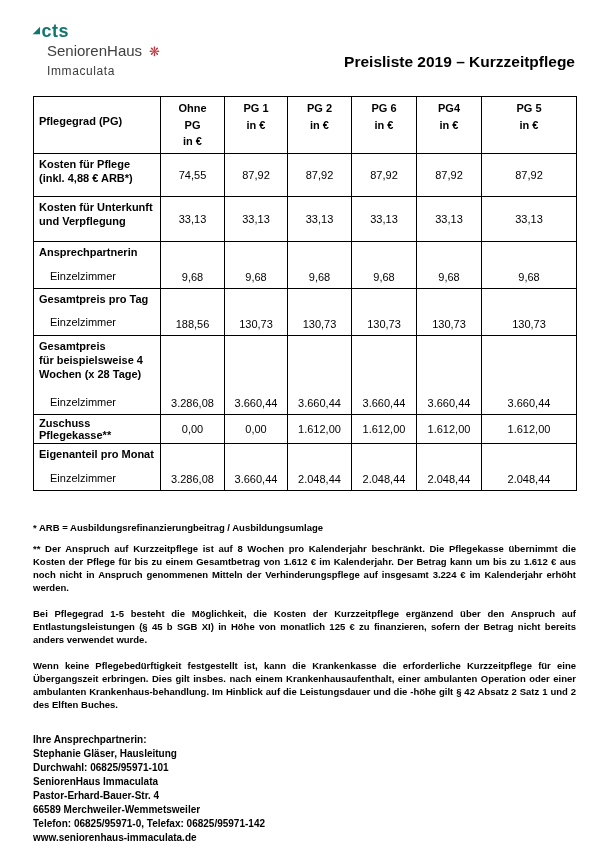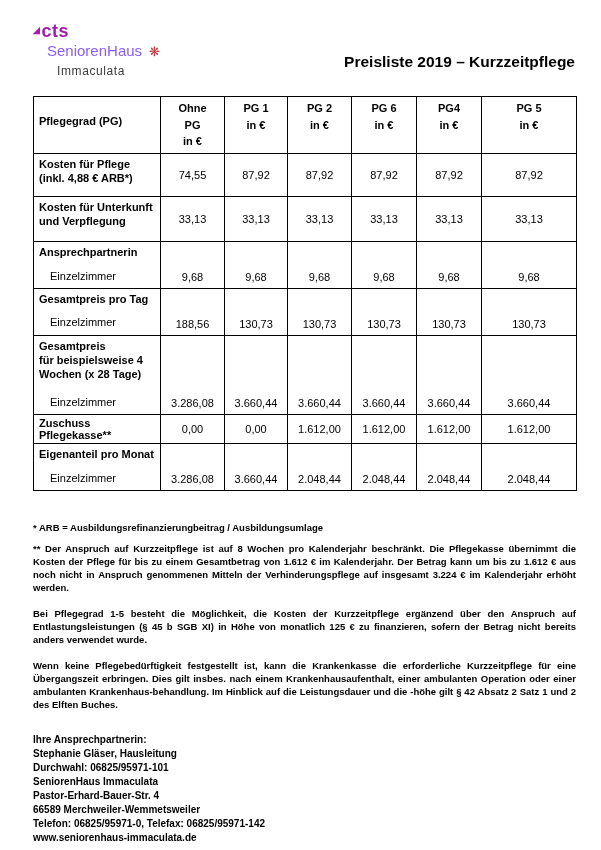--- a/index.html
+++ b/index.html
@@ -11,7 +11,7 @@
   
   .hdr{display:flex;justify-content:space-between;align-items:flex-start;height:62px;}
   .logo{line-height:1;}
-  .logo-cts{color:#a21caf;font-weight:bold;font-size:18px;letter-spacing:.5px;}
+  .logo-cts{color:#0f766e;font-weight:bold;font-size:18px;letter-spacing:.5px;}
   .logo-cts .tri{font-size:9px;vertical-align:4px;margin-right:1px;}
   .logo-name-row{margin-left:14px;margin-top:3px;white-space:nowrap;}
   .logo-name{color:#8b5cf6;font-size:15px;}

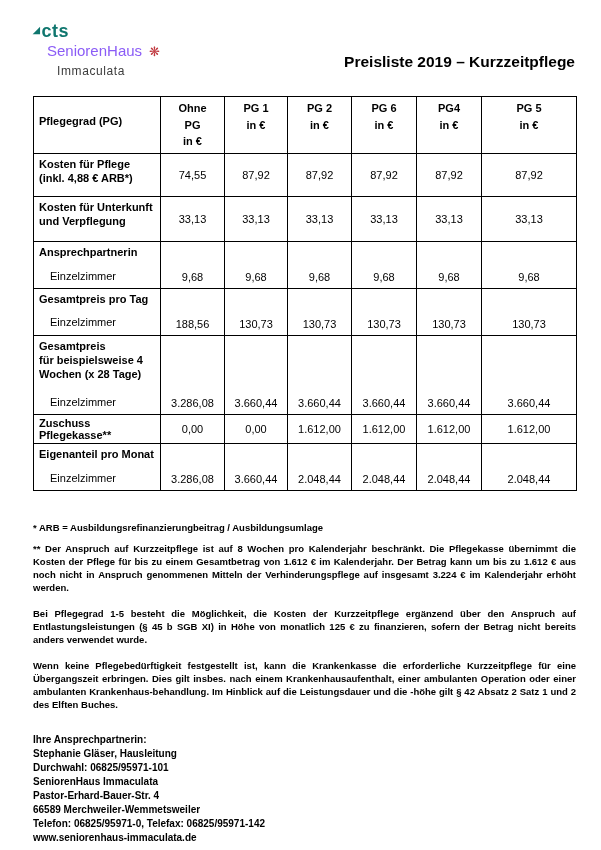--- a/index.html
+++ b/index.html
@@ -14,7 +14,7 @@
   .logo-cts{color:#0f766e;font-weight:bold;font-size:18px;letter-spacing:.5px;}
   .logo-cts .tri{font-size:9px;vertical-align:4px;margin-right:1px;}
   .logo-name-row{margin-left:14px;margin-top:3px;white-space:nowrap;}
-  .logo-name{color:#8b5cf6;font-size:15px;}
+  .logo-name{color:#404040;font-size:15px;}
   .logo-swirl{color:#c0393f;font-size:13px;margin-left:7px;}
   .logo-sub{color:#3c3c3c;font-size:12px;margin-left:24px;margin-top:6px;letter-spacing:.6px;}
   .doc-title{font-size:15.5px;font-weight:bold;margin-top:31px;white-space:nowrap;}

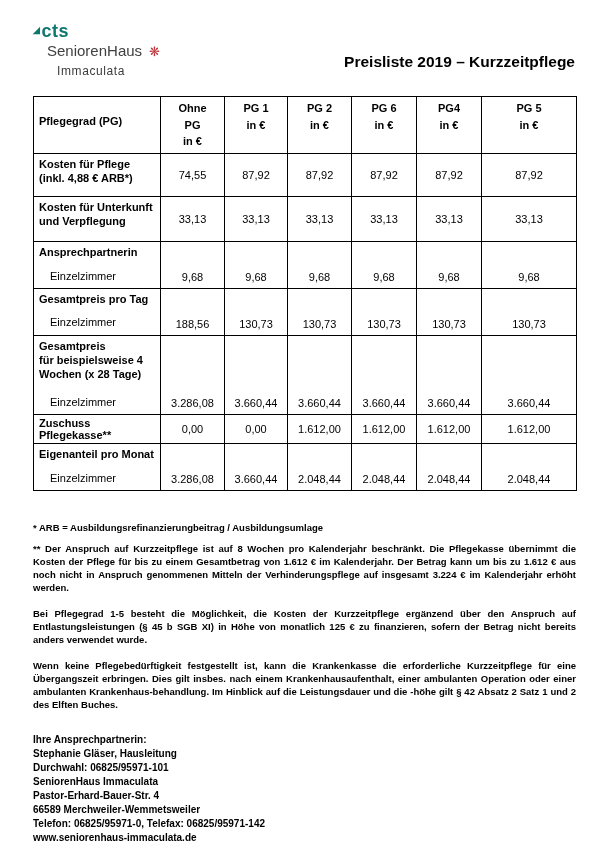--- a/index.html
+++ b/index.html
@@ -16,7 +16,7 @@
   .logo-name-row{margin-left:14px;margin-top:3px;white-space:nowrap;}
   .logo-name{color:#404040;font-size:15px;}
   .logo-swirl{color:#c0393f;font-size:13px;margin-left:7px;}
-  .logo-sub{color:#3c3c3c;font-size:12px;margin-left:24px;margin-top:6px;letter-spacing:.6px;}
+  .logo-sub{color:#3c3c3c;font-size:12px;margin-left:14px;margin-top:6px;letter-spacing:.6px;}
   .doc-title{font-size:15.5px;font-weight:bold;margin-top:31px;white-space:nowrap;}
   
   table.tbl{border-collapse:collapse;width:543px;margin-top:12px;table-layout:fixed;}

